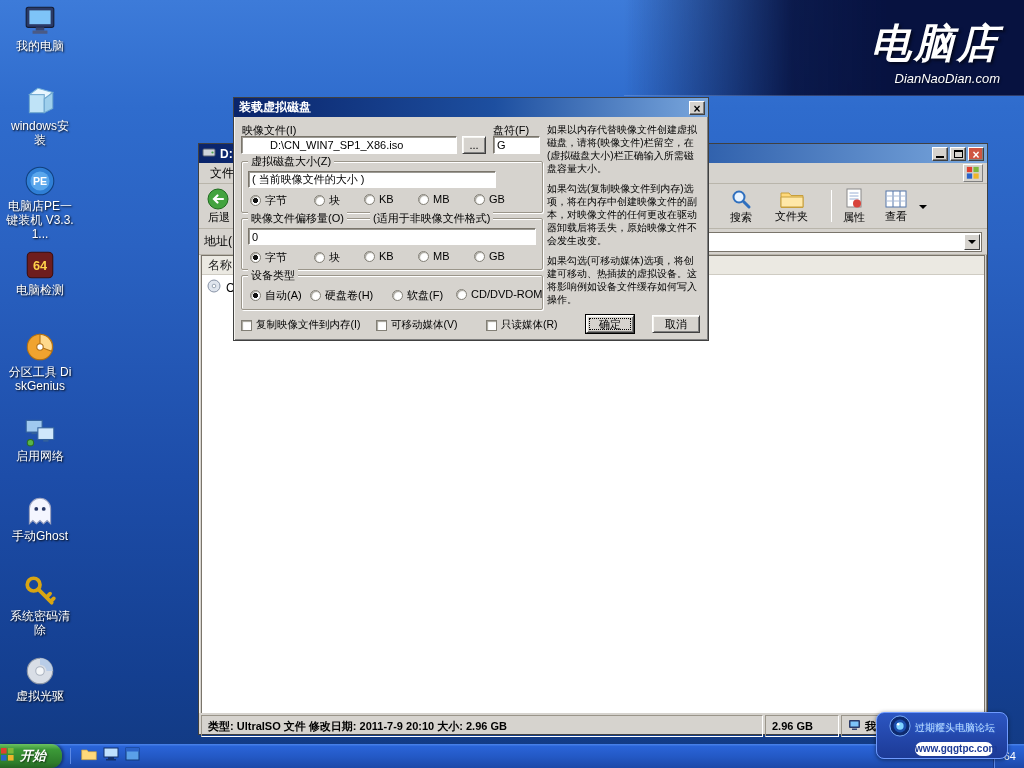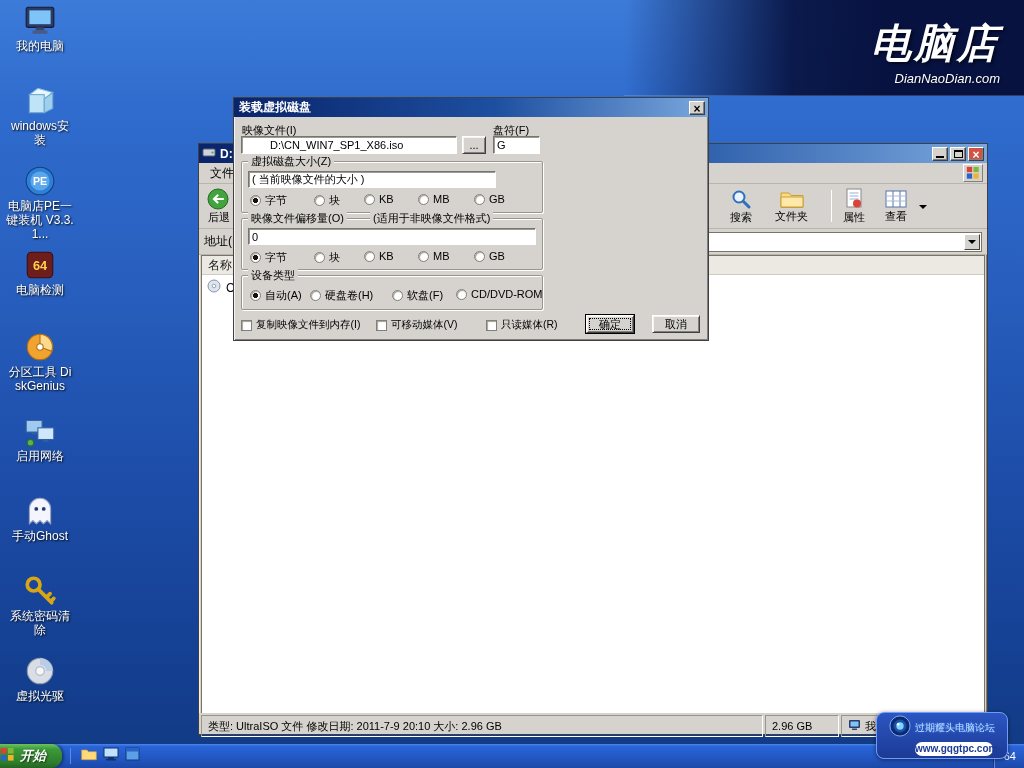--- a/index.html
+++ b/index.html
@@ -340,6 +340,11 @@
       <div class="btn" style="left:228px;top:19px;width:24px">...</div>
       <input class="dlg-input" style="left: 259px; top: 19px; width: 47px;" readonly="" value="G">
 
+      <div class="help">
+        <p>如果以内存代替映像文件创建虚拟磁盘，请将(映像文件)栏留空，在(虚拟磁盘大小)栏正确输入所需磁盘容量大小。</p>
+        <p>如果勾选(复制映像文件到内存)选项，将在内存中创建映像文件的副本，对映像文件的任何更改在驱动器卸载后将丢失，原始映像文件不会发生改变。</p>
+        <p>如果勾选(可移动媒体)选项，将创建可移动、热插拔的虚拟设备。这将影响例如设备文件缓存如何写入操作。</p>
+      </div>
 
       <div class="groupbox" style="left:7px;top:44px;width:302px;height:52px">
         <span class="gb-label" style="left:6px">虚拟磁盘大小(Z)</span>

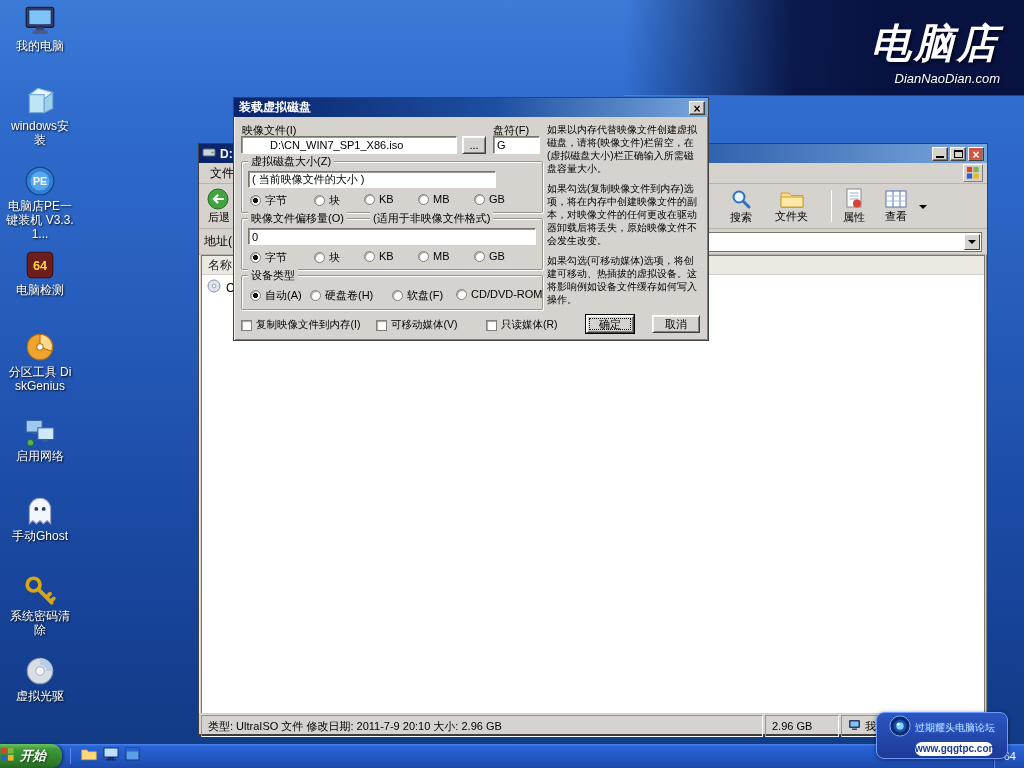--- a/index.html
+++ b/index.html
@@ -53,7 +53,7 @@
   .lh-cell { width:178px; border-right:1px solid #cfccc3; display:flex; align-items:center; padding:0 6px; font-size:12px; color:#222; }
   .file-item { display:flex; align-items:center; gap:5px; padding:4px 5px; font-size:12px; }
   .statusbar { height:21px; background:#d6d3ce; display:flex; gap:2px; padding:2px; font-size:11px; }
-  .sb-cell { border:1px solid; border-color:#9a958a #fff #fff #9a958a; display:flex; align-items:center; padding:10px 6px; white-space:nowrap; overflow:hidden; gap:4px; }
+  .sb-cell { border:1px solid; border-color:#9a958a #fff #fff #9a958a; display:flex; align-items:center; padding:10px 6px; white-space:nowrap; overflow:hidden; gap:4px;font-weight:bold; }
   .sb-left { width:562px; } .sb-size { width:74px; } .sb-zone { flex:1; }
 
   

